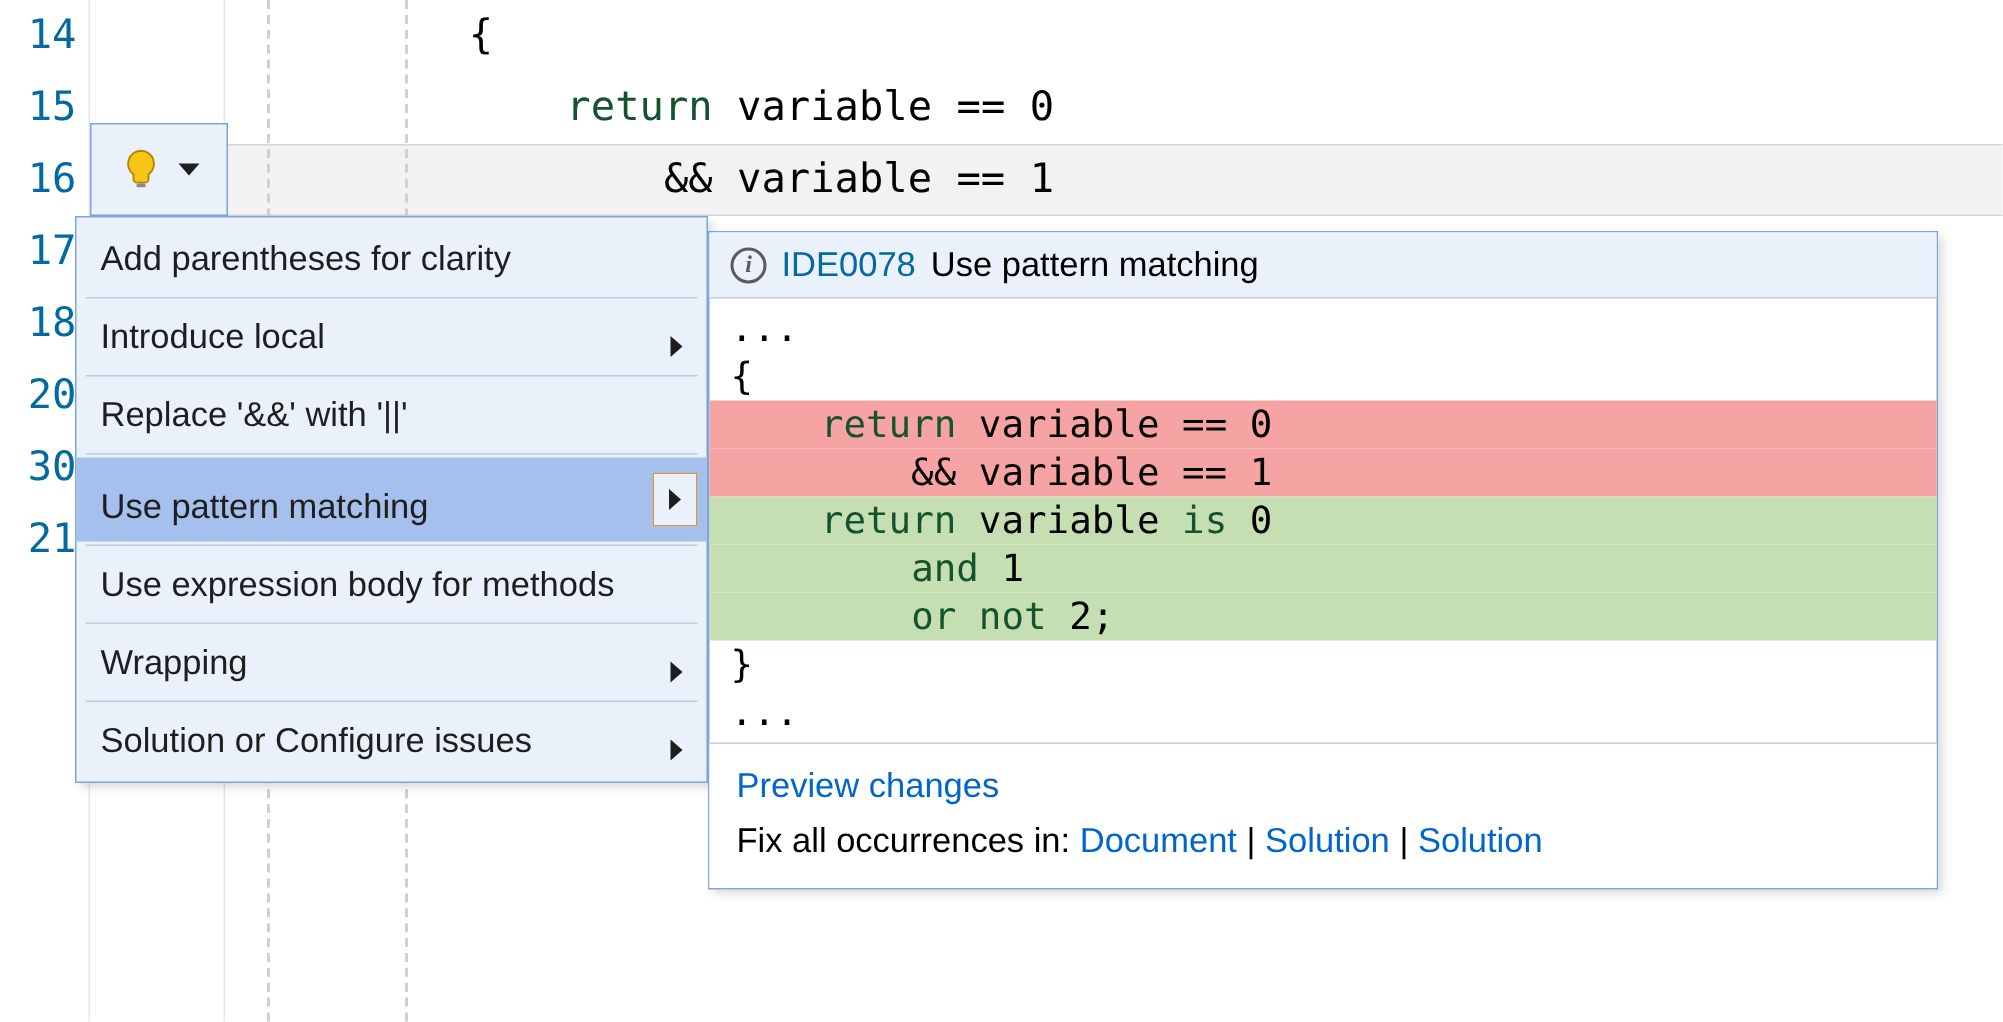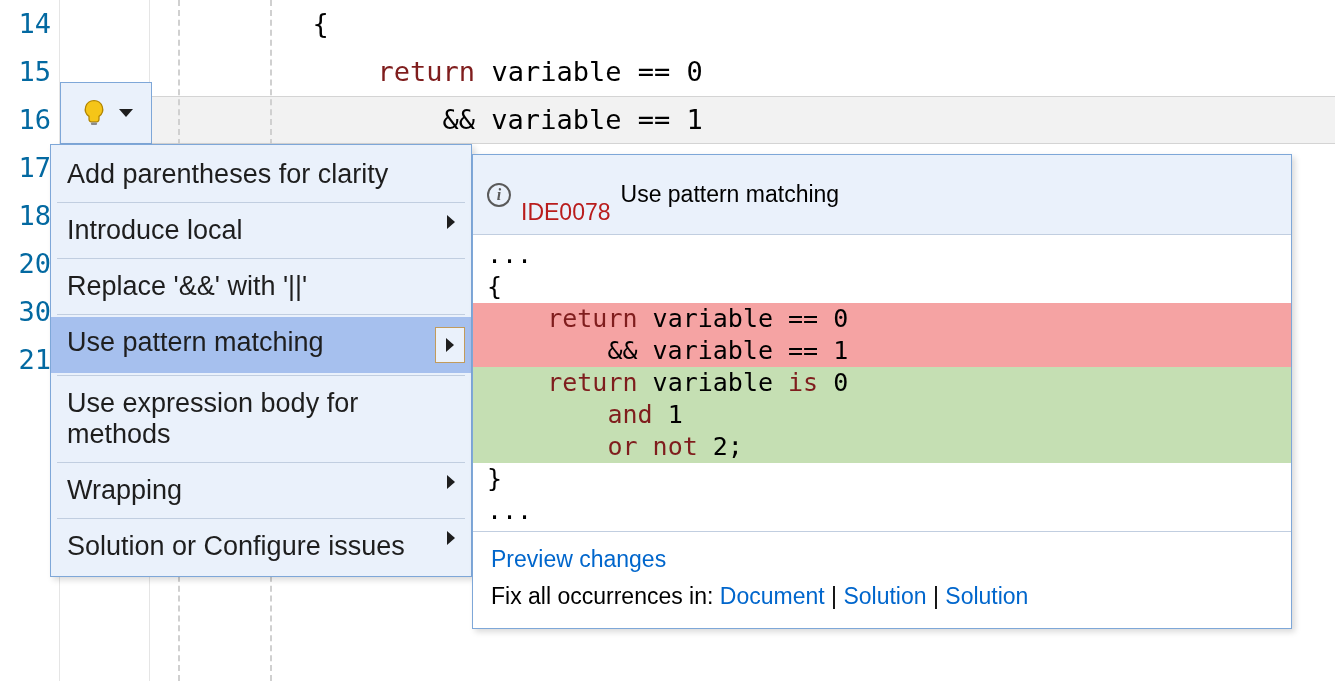--- a/index.html
+++ b/index.html
@@ -56,7 +56,7 @@
     height: 46px;
     line-height: 46px;
   }
-  .kw { color: #7f1d1d; }
+  .kw { color: #14532d; }
   .indent-guide {
     position: absolute;
     top: 0;

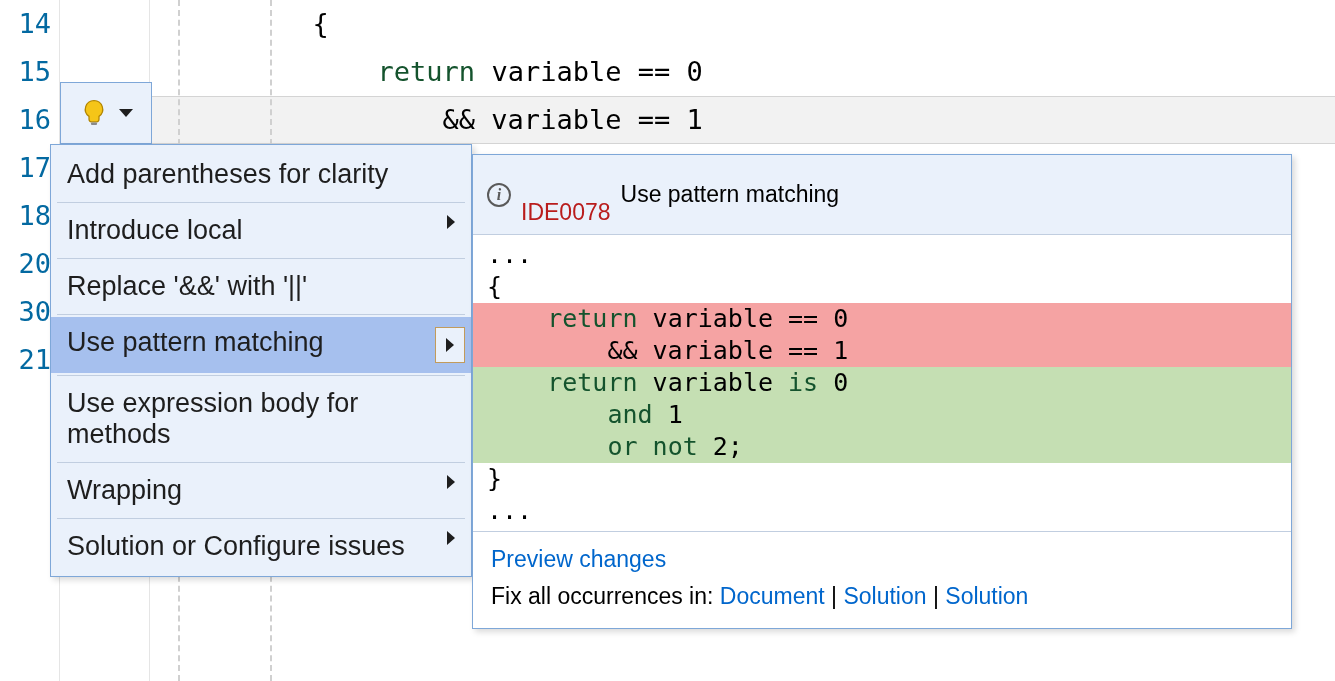--- a/index.html
+++ b/index.html
@@ -100,10 +100,10 @@
   }
   .menu-item {
     display: flex;
-    align-items: flex-start;
+    align-items: flex-end;
     justify-content: space-between;
     padding: 10px 16px;
-    font-size: 27px;
+    font-size: 23px;
     color: #1e1e1e;
     cursor: pointer;
   }

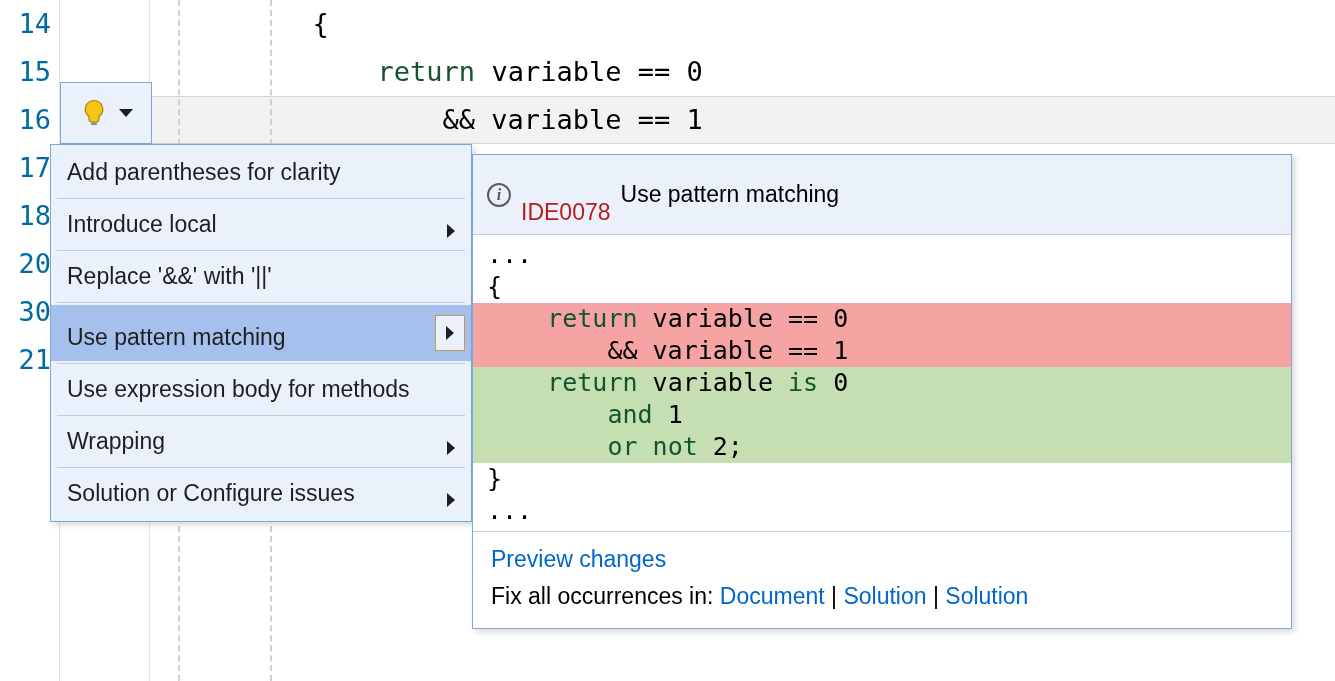--- a/index.html
+++ b/index.html
@@ -160,7 +160,7 @@
     font-size: 16px;
     color: #5a5a5a;
   }
-  .diag-id { color: #b91c1c; margin-top: 36px; }
+  .diag-id { color: #0369a1; }
   .diff-body {
     font-family: Consolas, monospace;
     font-size: 25px;

